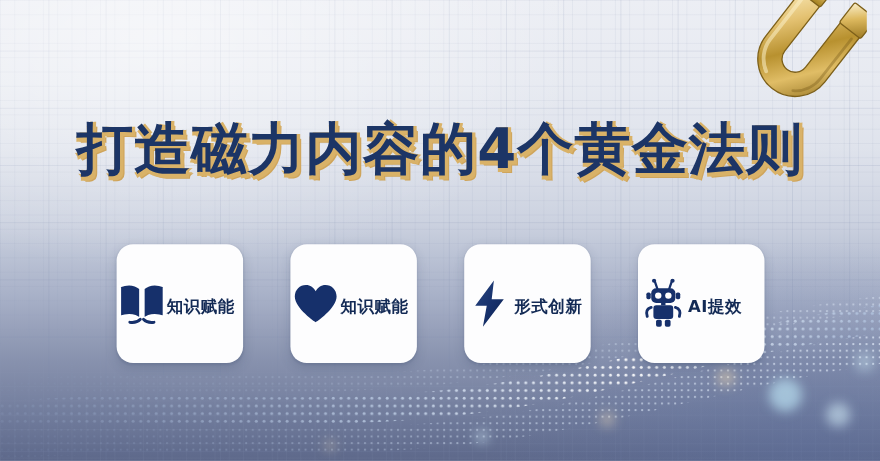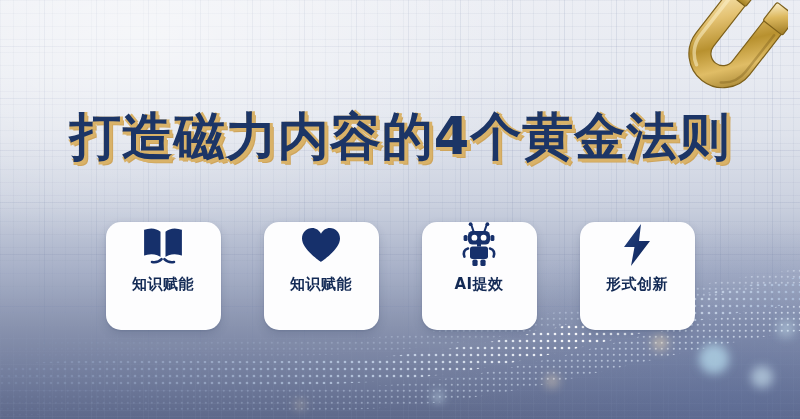--- a/index.html
+++ b/index.html
@@ -92,7 +92,7 @@
     border-radius:15px;
     box-shadow:0 4px 10px rgba(40,55,90,0.18), 0 1px 2px rgba(40,55,90,0.12);
     display:flex;
-    flex-direction:column;
+    flex-direction:row;
     align-items:center;
     justify-content:flex-start;
   }

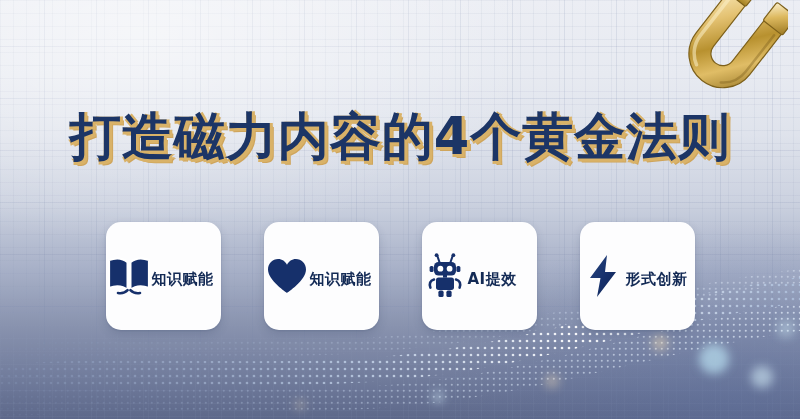--- a/index.html
+++ b/index.html
@@ -236,39 +236,6 @@
 
     <div class="card">
       <div class="card-icon">
-        <svg width="46" height="46" viewBox="0 0 46 46">
-          <g fill="#16306b">
-
-            <path d="M15.2,2.5 L17.6,9.5" stroke="#16306b" stroke-width="2.1" stroke-linecap="round" fill="none"></path>
-            <path d="M30.8,2.5 L28.4,9.5" stroke="#16306b" stroke-width="2.1" stroke-linecap="round" fill="none"></path>
-            <circle cx="14.6" cy="2.2" r="1.9"></circle>
-            <circle cx="31.4" cy="2.2" r="1.9"></circle>
-
-            <rect x="12" y="9" width="22" height="13.5" rx="4.5"></rect>
-
-            <rect x="7.6" y="13" width="4" height="6" rx="1.6"></rect>
-            <rect x="34.4" y="13" width="4" height="6" rx="1.6"></rect>
-
-            <circle cx="18.4" cy="15.7" r="2.9" fill="#ffffff"></circle>
-            <circle cx="27.6" cy="15.7" r="2.9" fill="#ffffff"></circle>
-
-            <rect x="21" y="22" width="4" height="2.6"></rect>
-
-            <rect x="14" y="24.4" width="18" height="12.5" rx="2.6"></rect>
-
-            <path d="M12,26.5 C8,27.5 7,31 8.4,34.6" stroke="#16306b" stroke-width="2.6" fill="none" stroke-linecap="round"></path>
-            <path d="M34,26.5 C38,27.5 39,31 37.6,34.6" stroke="#16306b" stroke-width="2.6" fill="none" stroke-linecap="round"></path>
-
-            <rect x="16.4" y="37.6" width="5.2" height="6.4" rx="1.6"></rect>
-            <rect x="24.4" y="37.6" width="5.2" height="6.4" rx="1.6"></rect>
-          </g>
-        </svg>
-      </div>
-      <div class="card-label">AI提效</div>
-    </div>
-
-    <div class="card">
-      <div class="card-icon">
         <svg width="34" height="44" viewBox="0 0 34 44">
           <defs>
             <linearGradient id="boltg" x1="0" y1="0" x2="1" y2="1">
@@ -283,6 +250,39 @@
       <div class="card-label">形式创新</div>
     </div>
 
+    <div class="card">
+      <div class="card-icon">
+        <svg width="46" height="46" viewBox="0 0 46 46">
+          <g fill="#16306b">
+
+            <path d="M15.2,2.5 L17.6,9.5" stroke="#16306b" stroke-width="2.1" stroke-linecap="round" fill="none"></path>
+            <path d="M30.8,2.5 L28.4,9.5" stroke="#16306b" stroke-width="2.1" stroke-linecap="round" fill="none"></path>
+            <circle cx="14.6" cy="2.2" r="1.9"></circle>
+            <circle cx="31.4" cy="2.2" r="1.9"></circle>
+
+            <rect x="12" y="9" width="22" height="13.5" rx="4.5"></rect>
+
+            <rect x="7.6" y="13" width="4" height="6" rx="1.6"></rect>
+            <rect x="34.4" y="13" width="4" height="6" rx="1.6"></rect>
+
+            <circle cx="18.4" cy="15.7" r="2.9" fill="#ffffff"></circle>
+            <circle cx="27.6" cy="15.7" r="2.9" fill="#ffffff"></circle>
+
+            <rect x="21" y="22" width="4" height="2.6"></rect>
+
+            <rect x="14" y="24.4" width="18" height="12.5" rx="2.6"></rect>
+
+            <path d="M12,26.5 C8,27.5 7,31 8.4,34.6" stroke="#16306b" stroke-width="2.6" fill="none" stroke-linecap="round"></path>
+            <path d="M34,26.5 C38,27.5 39,31 37.6,34.6" stroke="#16306b" stroke-width="2.6" fill="none" stroke-linecap="round"></path>
+
+            <rect x="16.4" y="37.6" width="5.2" height="6.4" rx="1.6"></rect>
+            <rect x="24.4" y="37.6" width="5.2" height="6.4" rx="1.6"></rect>
+          </g>
+        </svg>
+      </div>
+      <div class="card-label">AI提效</div>
+    </div>
+
   </div>
 </div>
 

